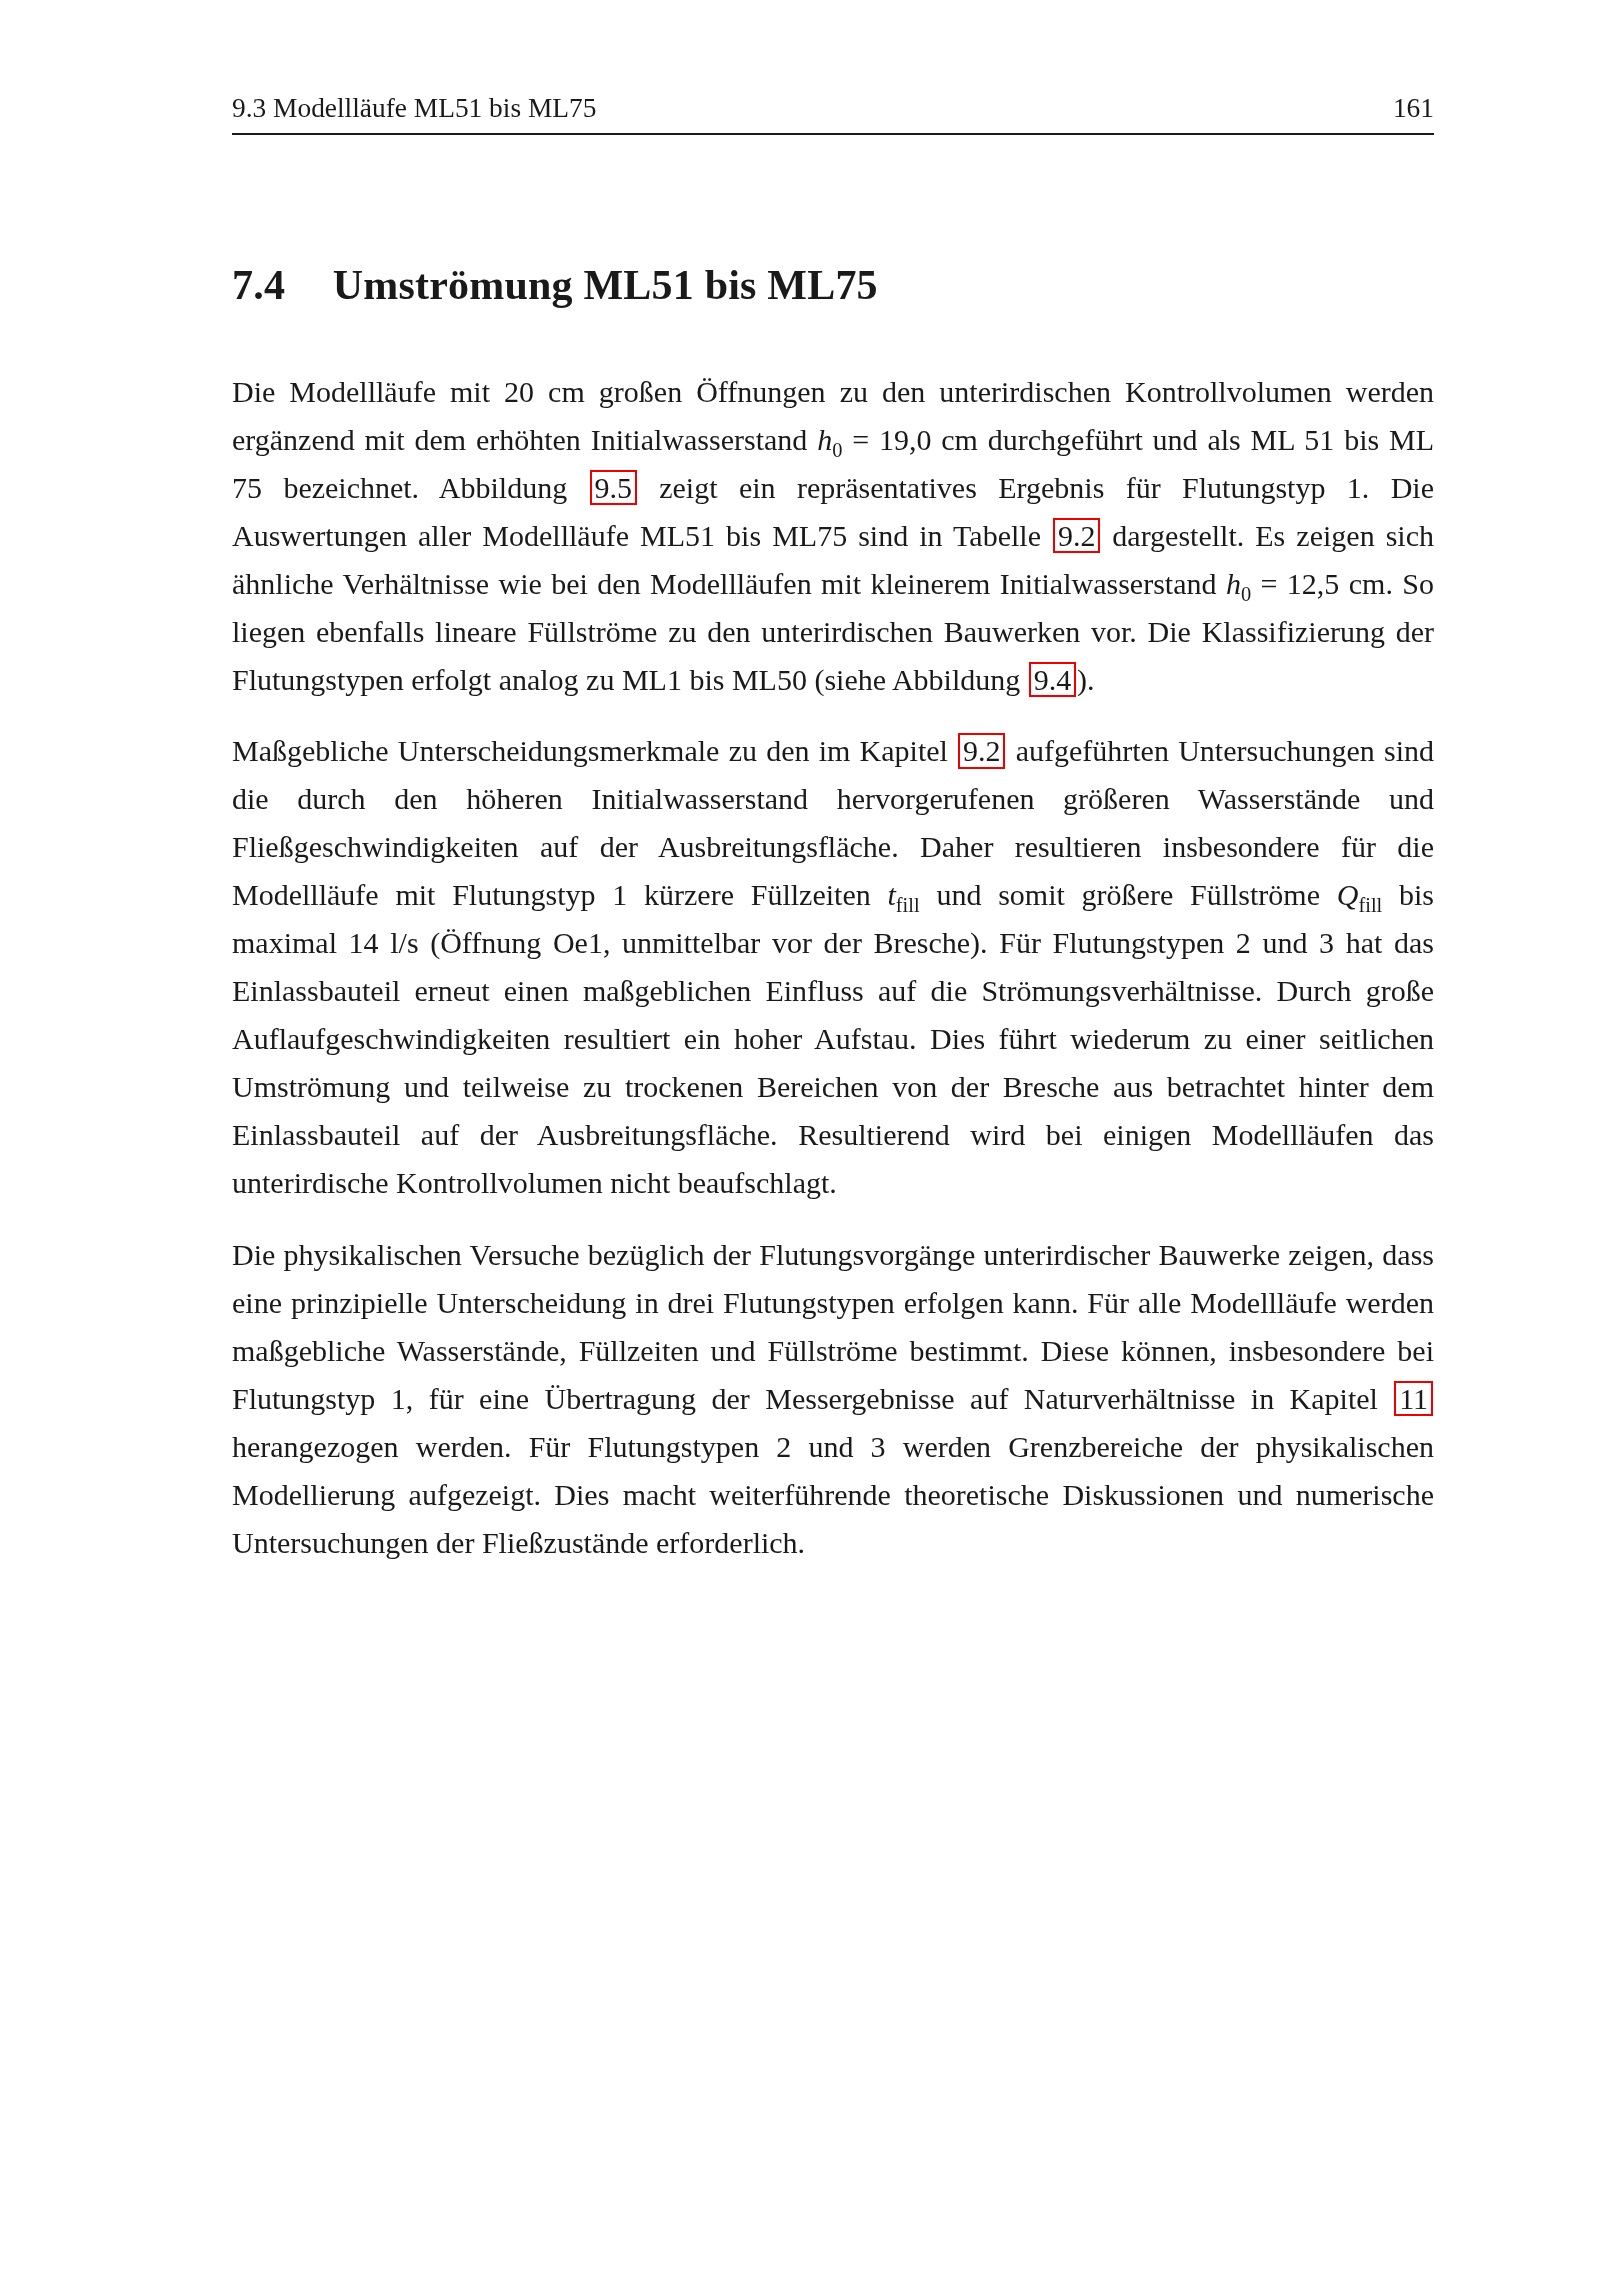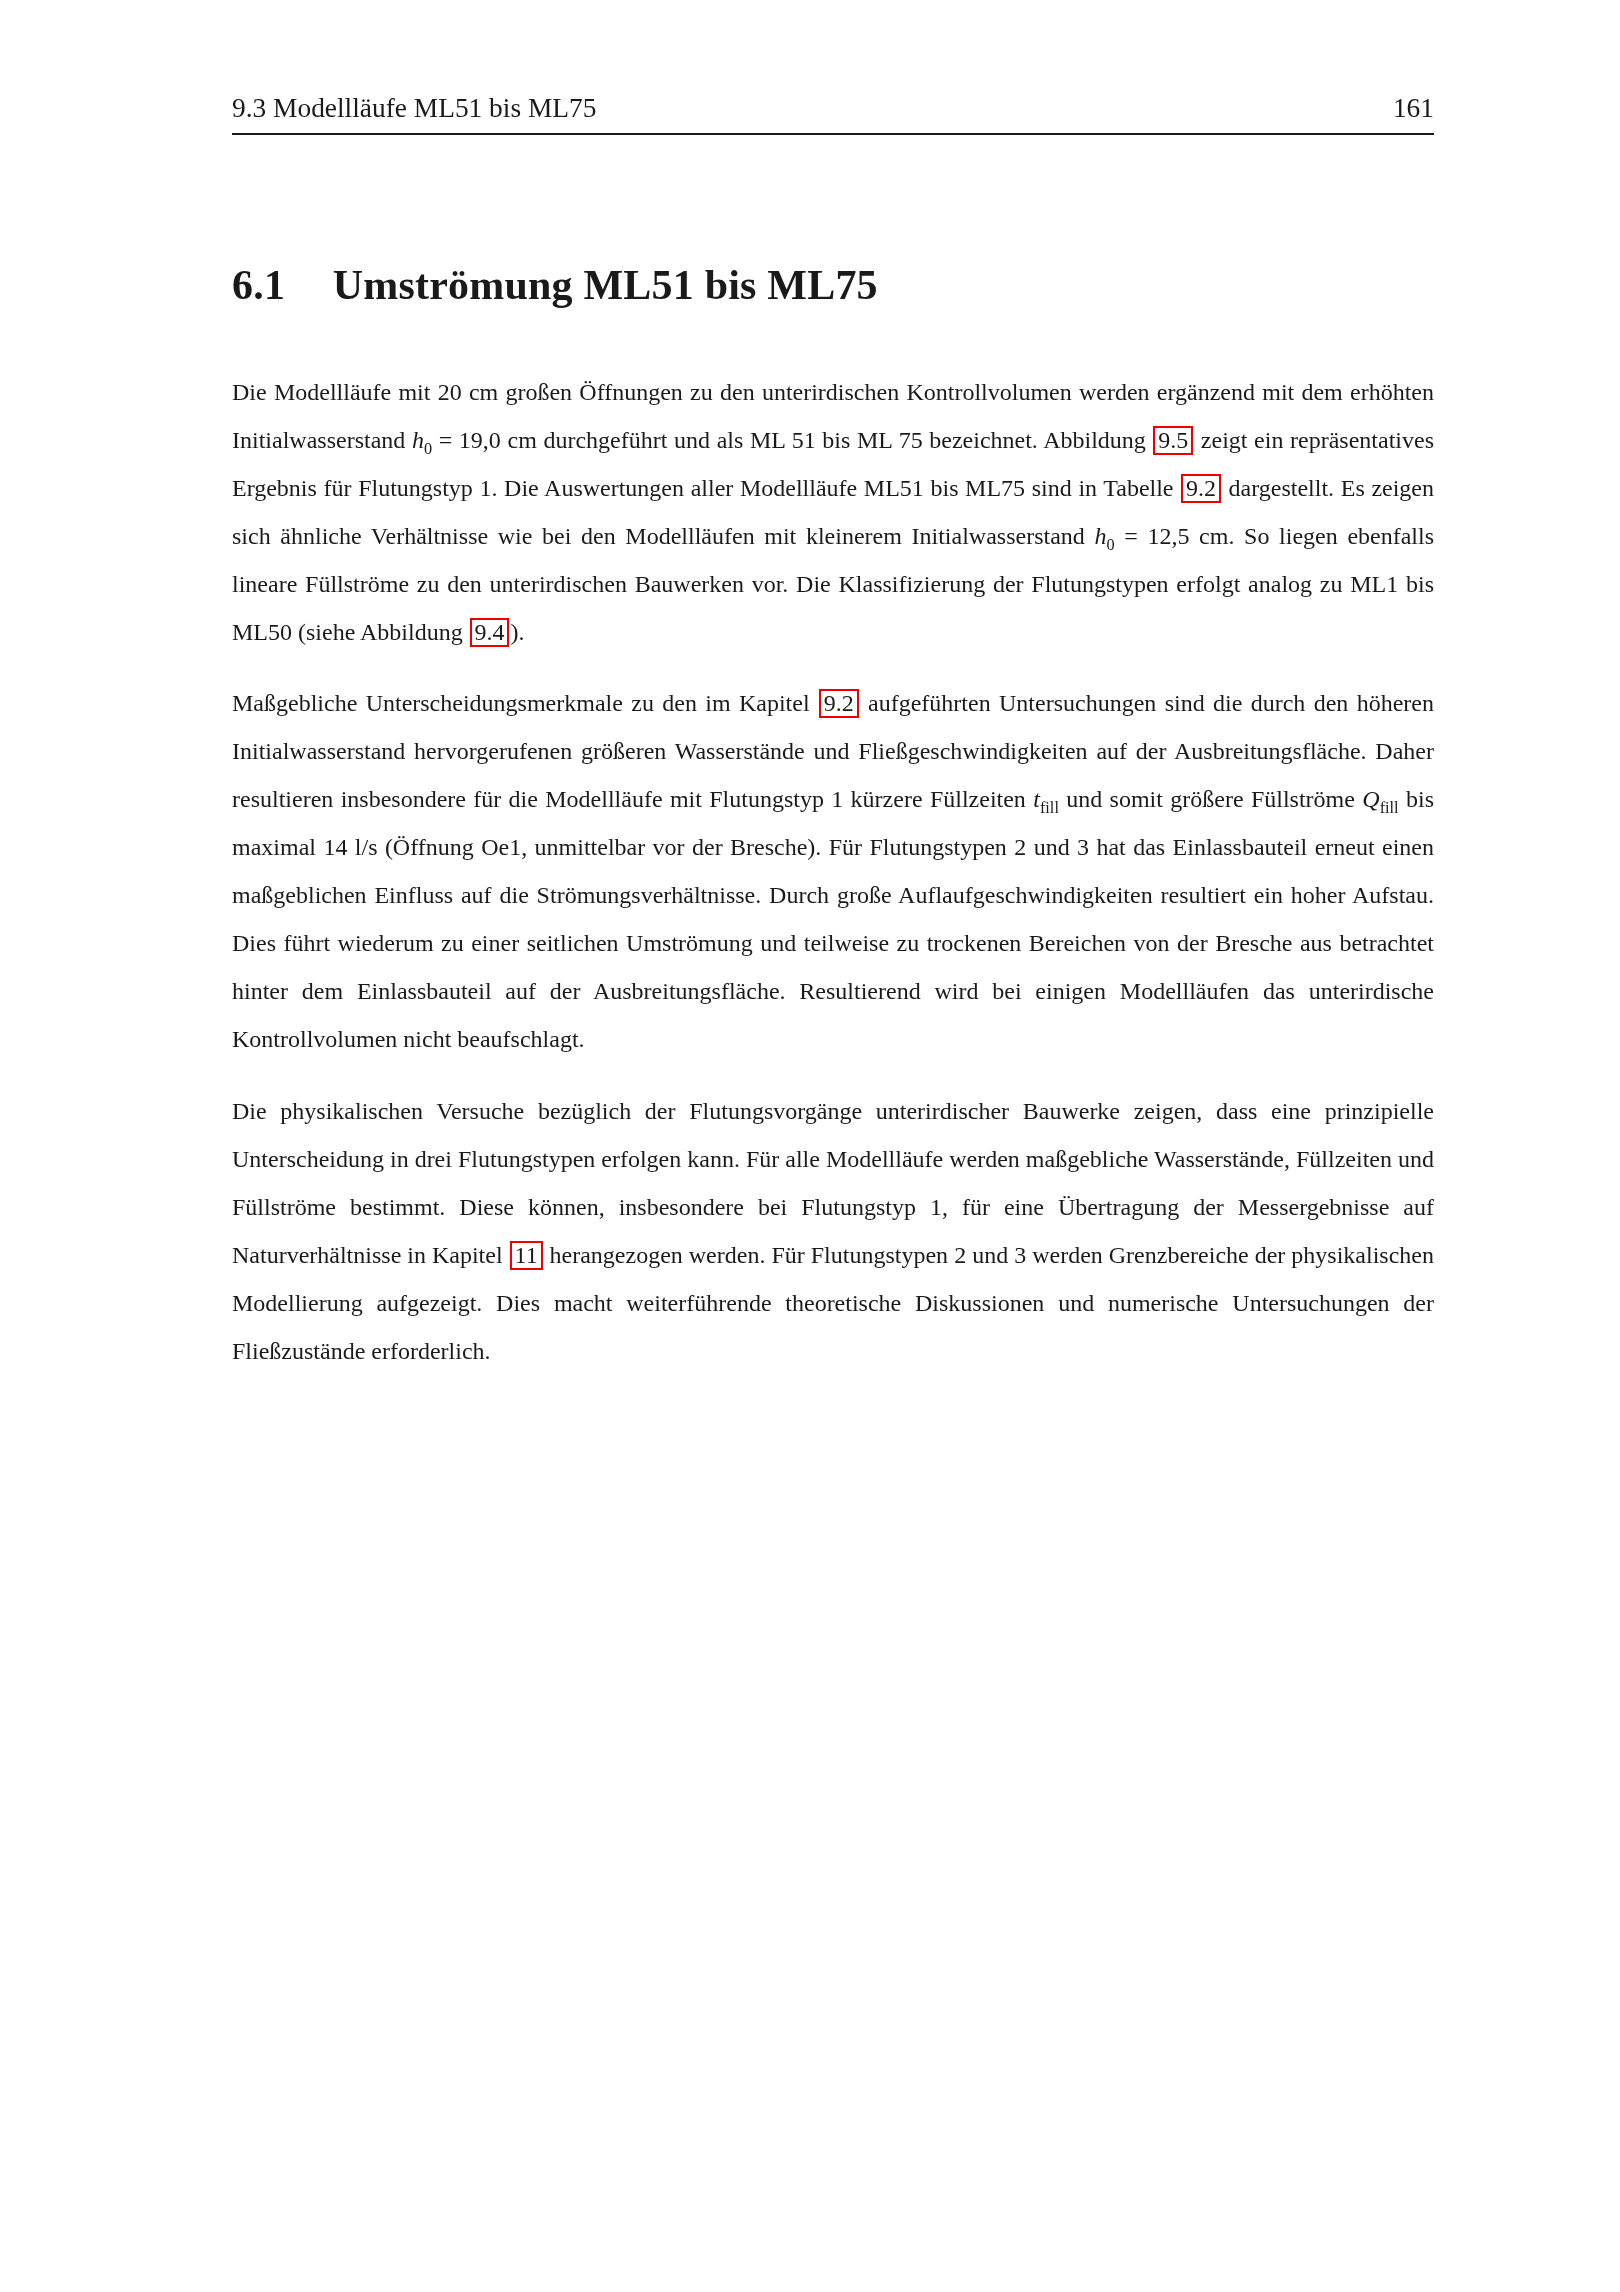--- a/index.html
+++ b/index.html
@@ -91,7 +91,7 @@
 
     <section>
       <h2 class="sec-heading">
-        <span class="sec-num">6.1</span>
+        <span class="sec-num">7.4</span>
         <span class="sec-title">Umströmung ML51 bis ML75</span>
       </h2>
       <p class="body-par">Die Modellläufe mit 20 cm großen Öffnungen zu den unterirdischen Kontrollvolumen werden ergänzend mit dem erhöhten Initialwasserstand <span class="math-var"><i>h</i><sub>0</sub></span> = 19,0 cm durchgeführt und als ML 51 bis ML 75 bezeichnet. Abbildung <span class="ref-box">9.5</span> zeigt ein repräsentatives Ergebnis für Flutungstyp 1. Die Auswertungen aller Modellläufe ML51 bis ML75 sind in Tabelle <span class="ref-box">9.2</span> dargestellt. Es zeigen sich ähnliche Verhältnisse wie bei den Modellläufen mit kleinerem Initialwasserstand <span class="math-var"><i>h</i><sub>0</sub></span> = 12,5 cm. So liegen ebenfalls lineare Füllströme zu den unterirdischen Bauwerken vor. Die Klassifizierung der Flutungstypen erfolgt analog zu ML1 bis ML50 (siehe Abbildung <span class="ref-box">9.4</span>).</p>

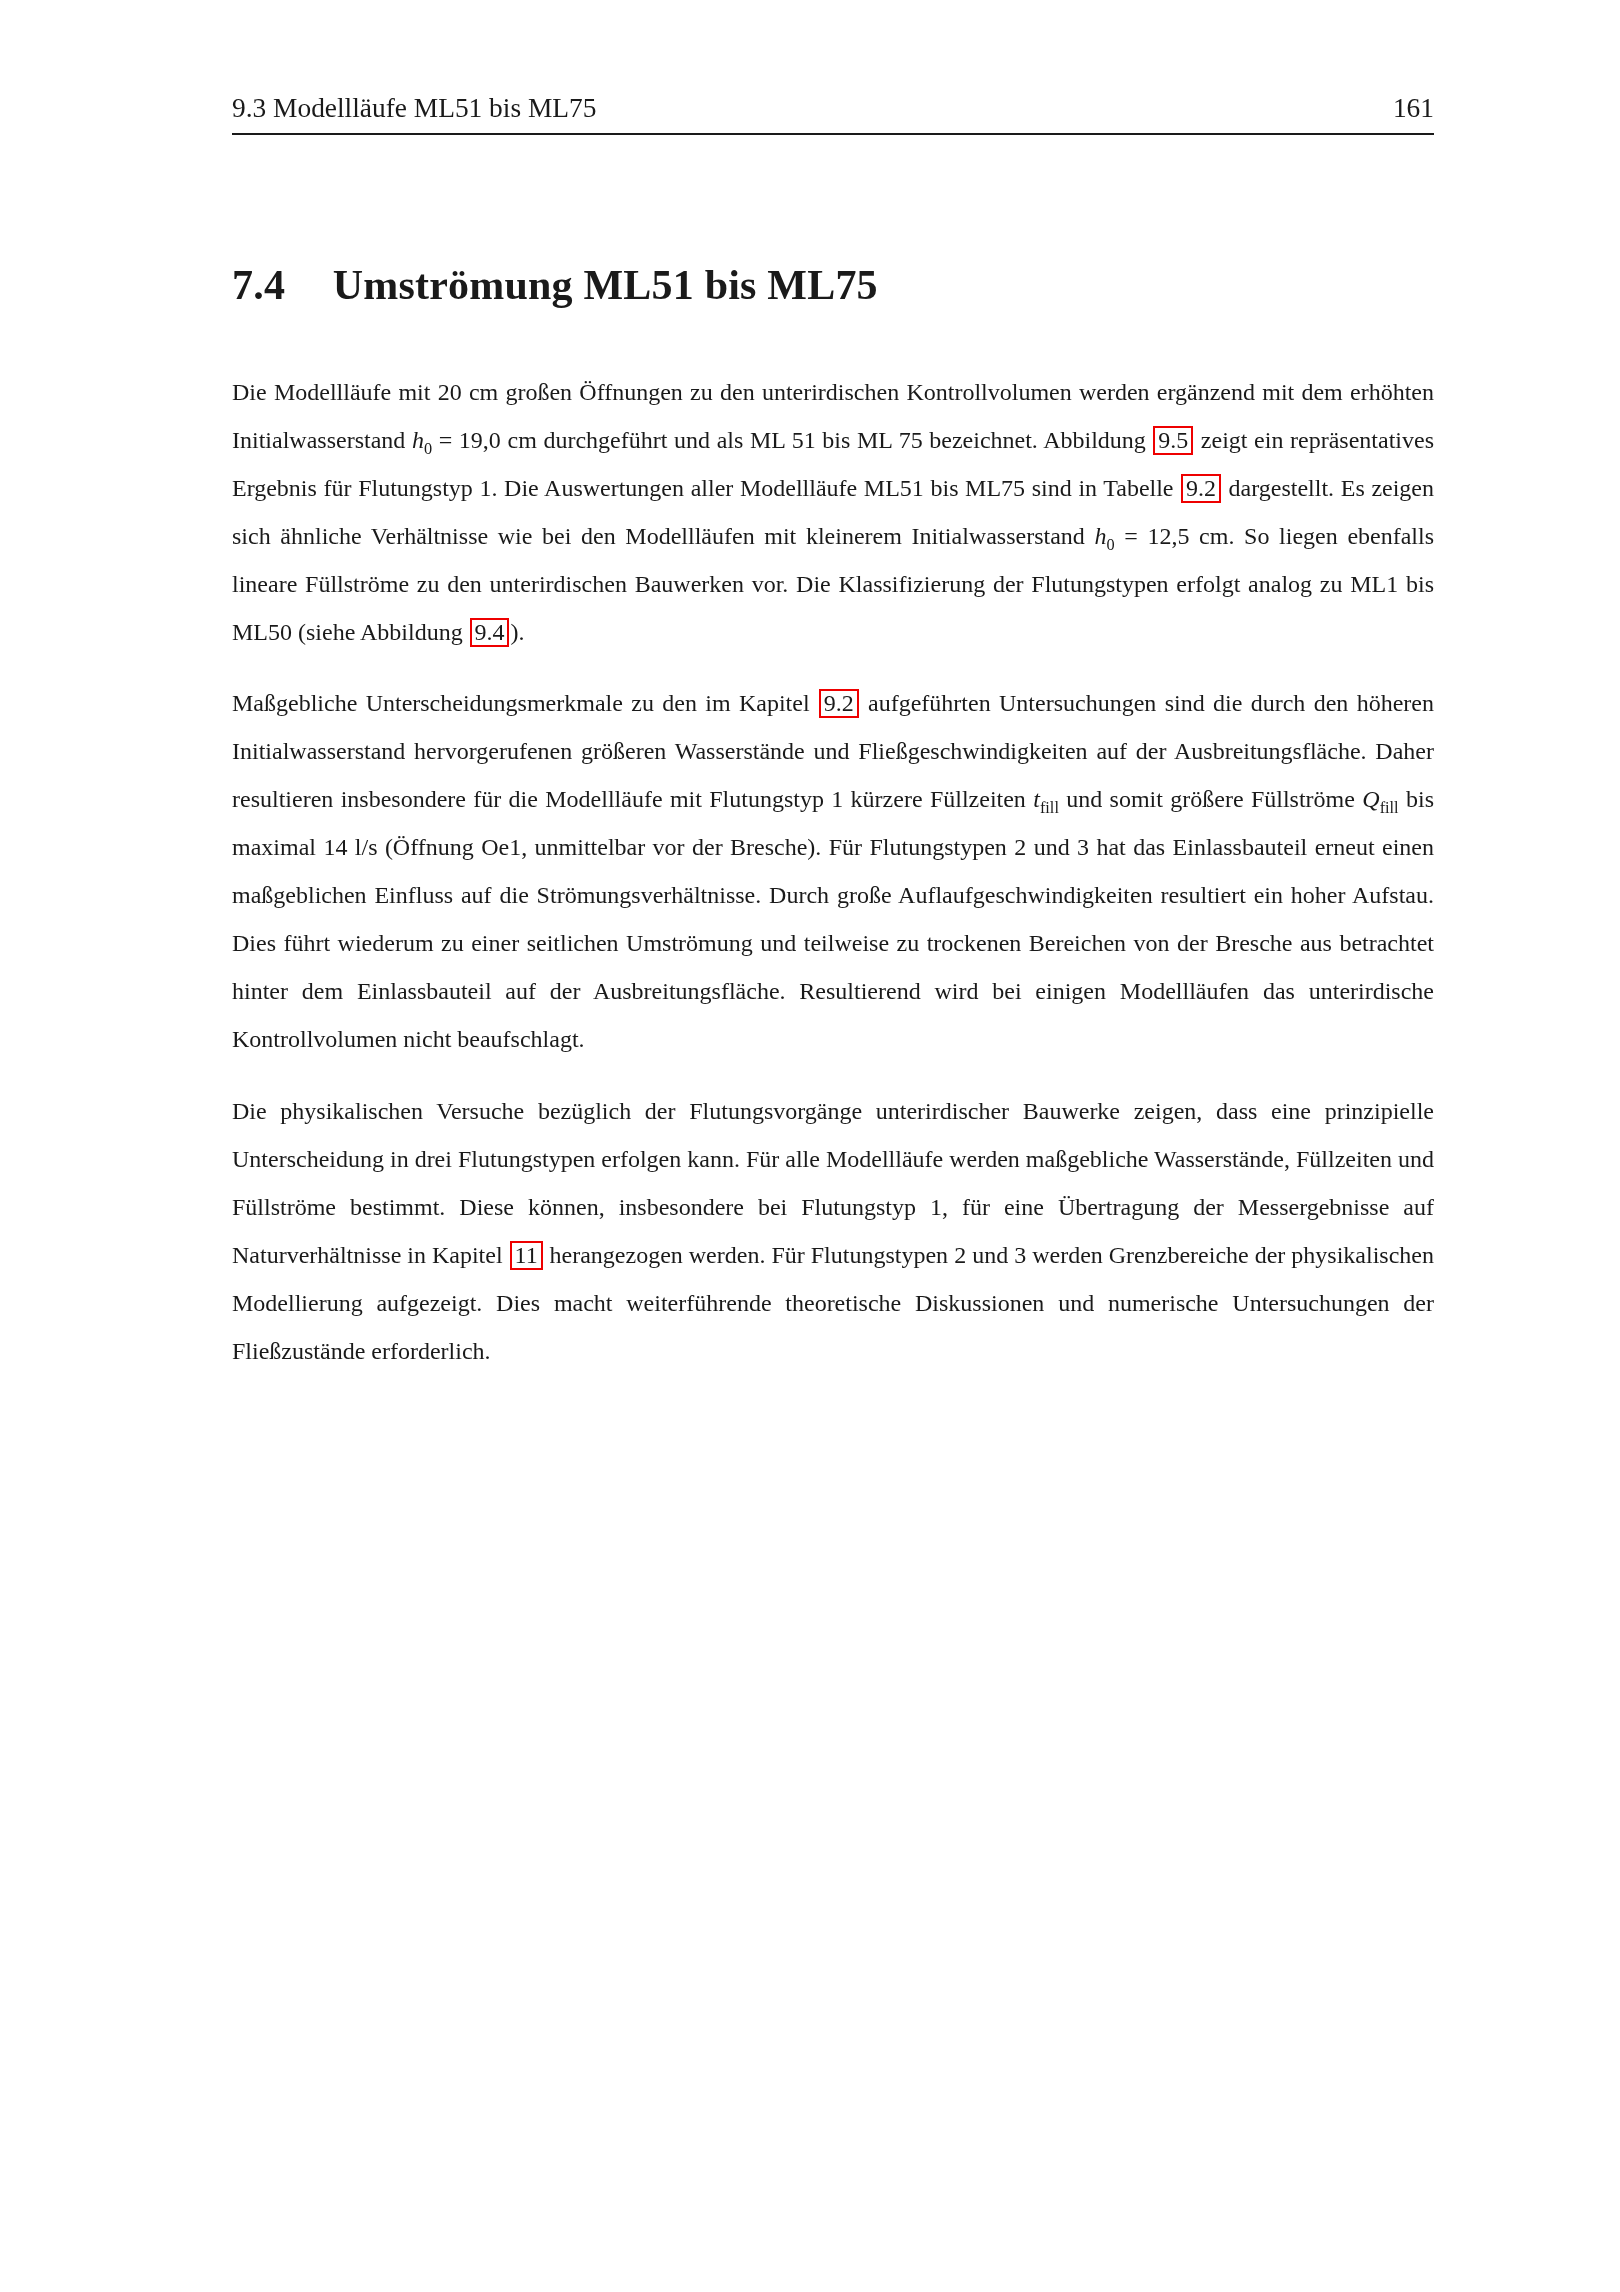--- a/index.html
+++ b/index.html
@@ -50,7 +50,7 @@
   
   .body-par {
     margin: 0 0 23.5px 0;
-    font-size: 24px;
+    font-size: 30px;
     line-height: 48px;
     text-align: justify;
     text-justify: inter-word;

